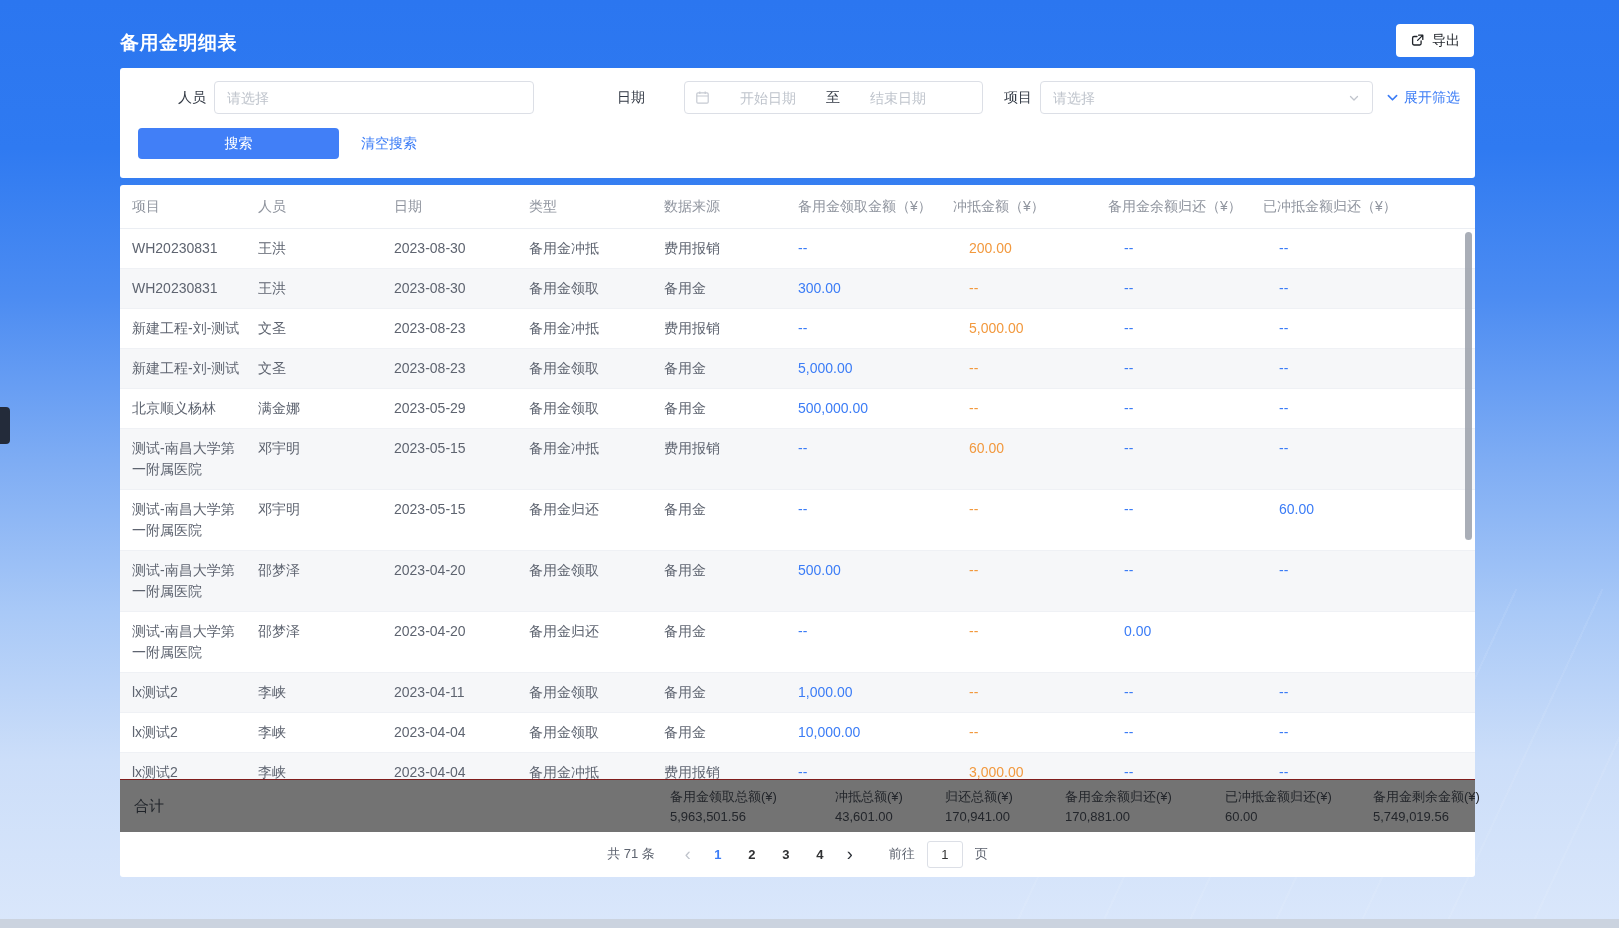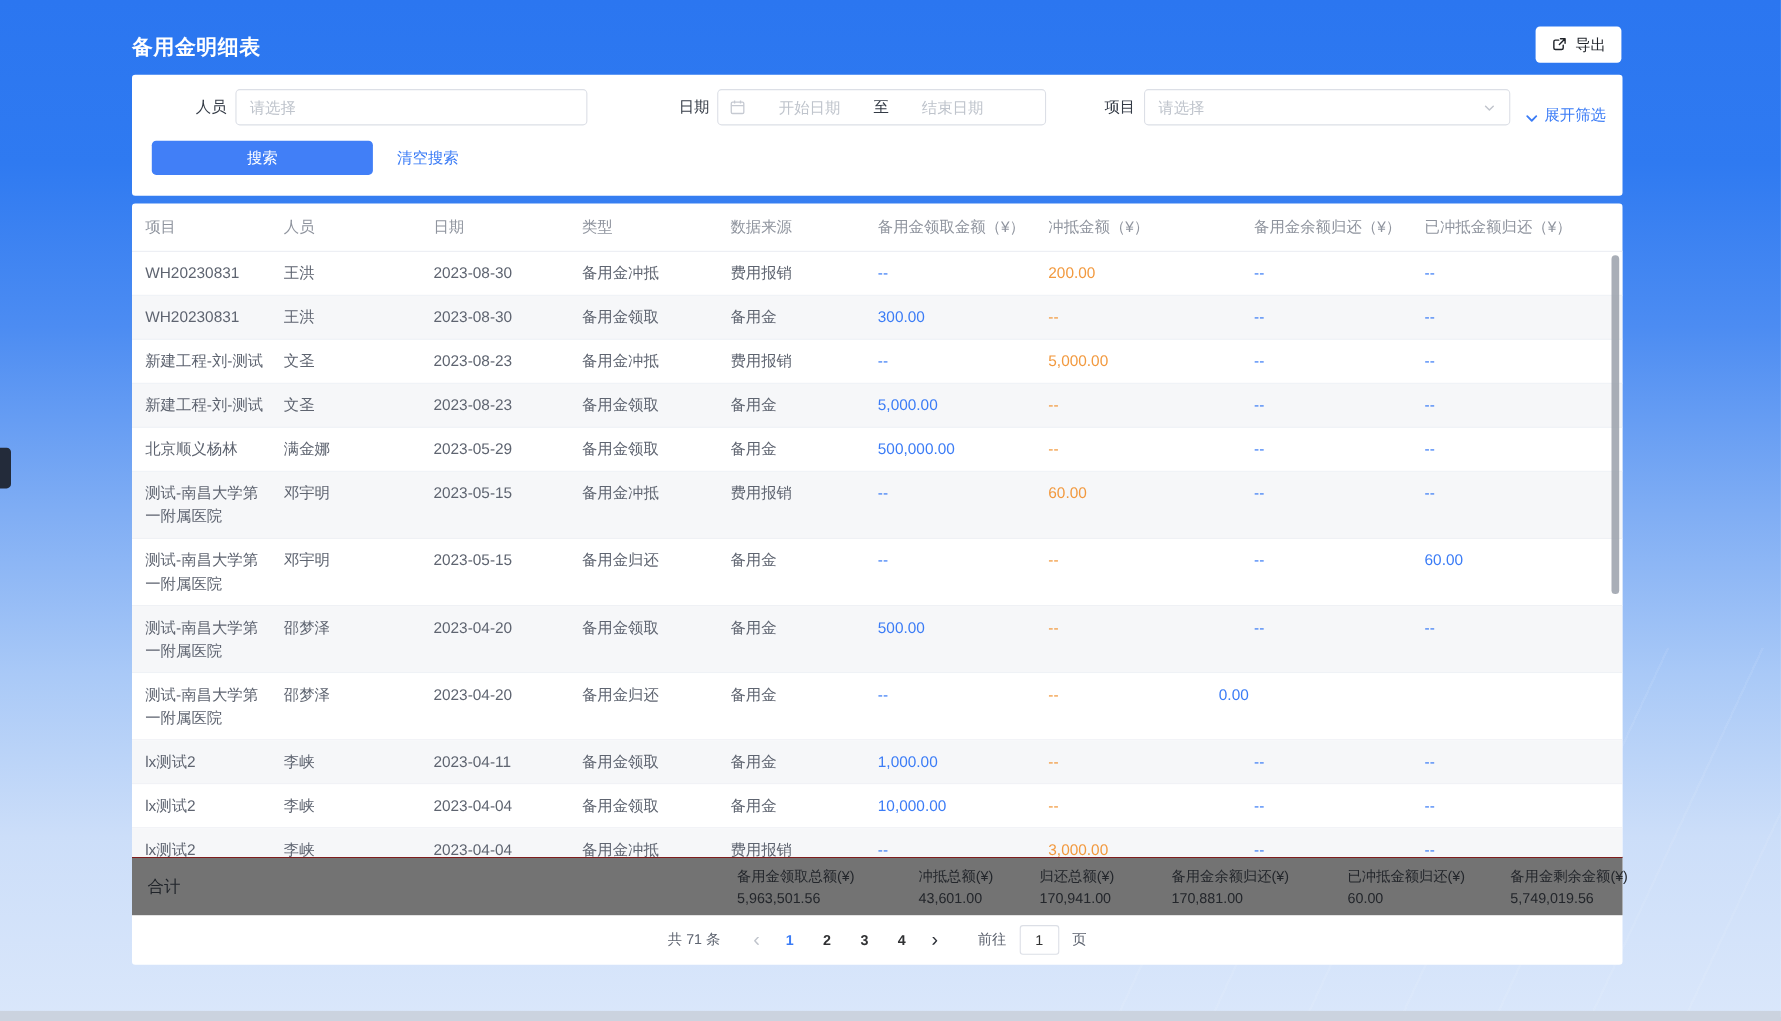--- a/index.html
+++ b/index.html
@@ -28,7 +28,7 @@
   .lbl-project{ left:884px; line-height:33px; top:13px; transform:none; }
   .f-field { position:absolute; top:13px; height:33px; background:#fff; border:1px solid #DCDFE6; border-radius:4px; display:flex; align-items:center; }
   .person-select { left:94px; width:320px; padding:0 12px; }
-  .date-range { left:532px; width:299px; padding:0 10px; gap:4px; }
+  .date-range { left:564px; width:299px; padding:0 10px; gap:4px; }
   .project-select { left:920px; width:333px; padding:0 12px; justify-content:space-between; }
   .f-field input { border:none; outline:none; font-size:14px; color:#333; width:100%; background:transparent;
     font-family:"Liberation Sans","DejaVu Sans",sans-serif; }

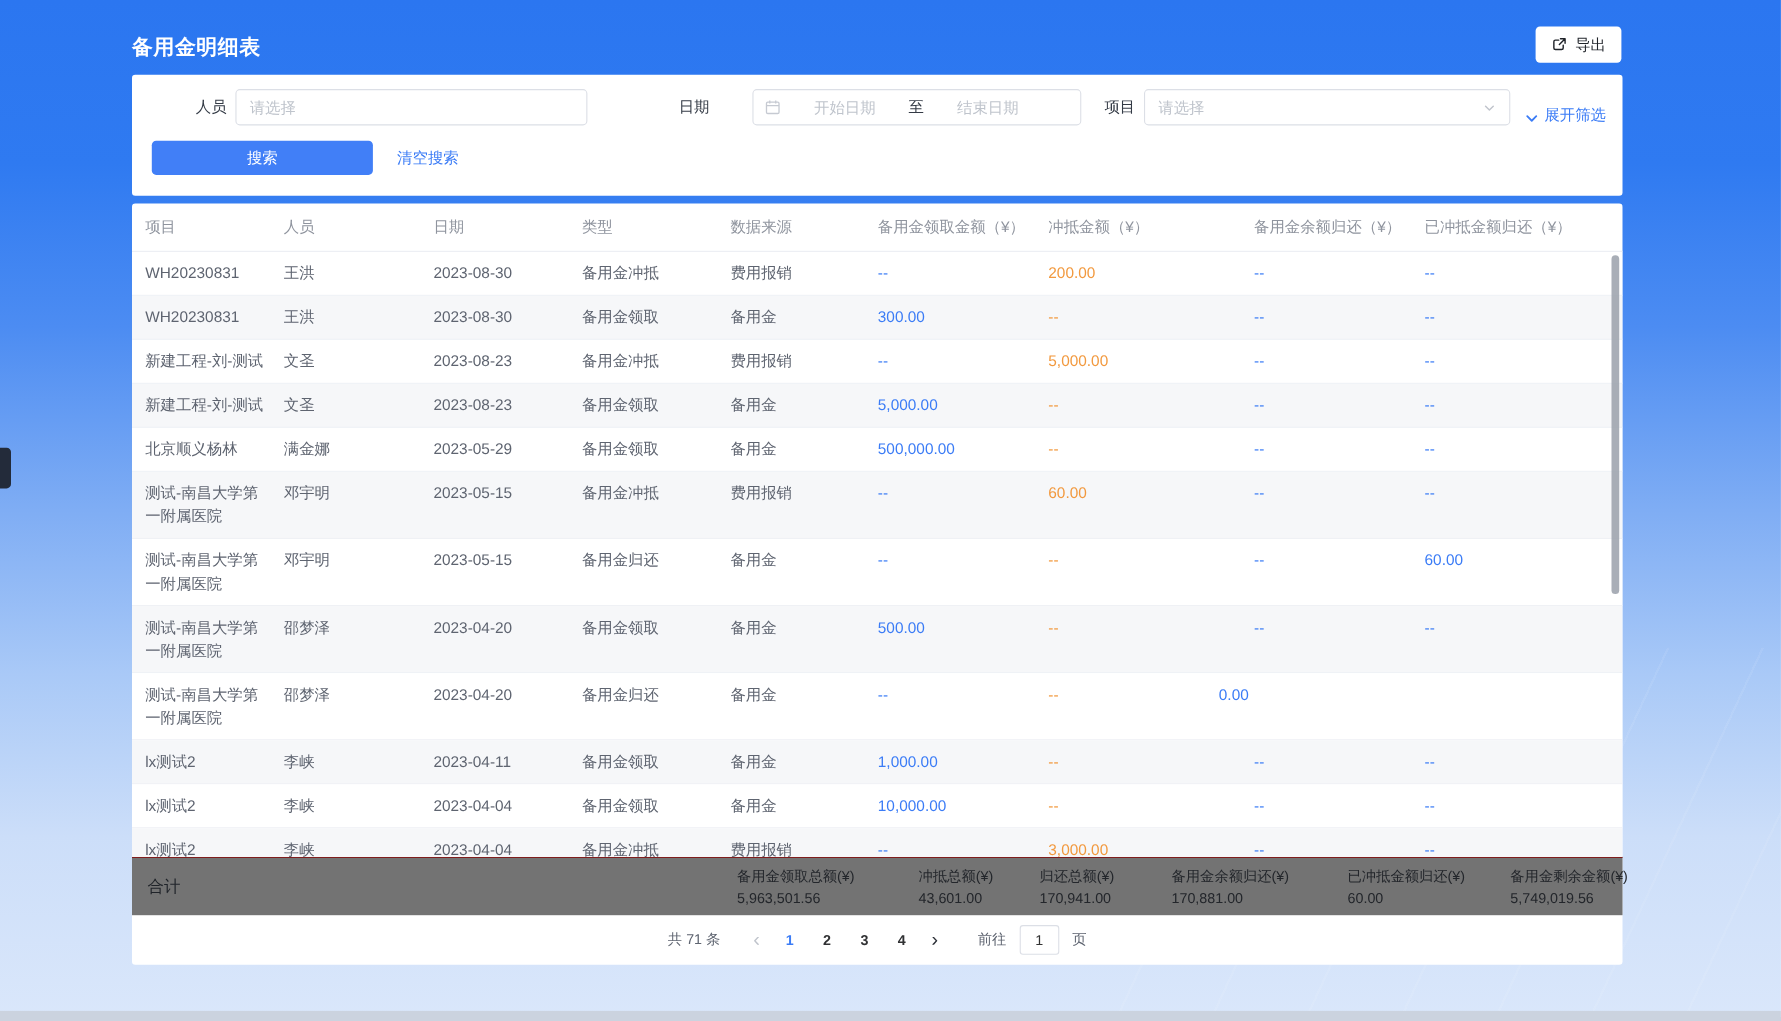--- a/index.html
+++ b/index.html
@@ -36,7 +36,7 @@
   .date-range input { text-align:center; width:108px; }
   .date-to { font-size:14px; color:#333A45; flex:0 0 auto; }
   .cal-icon, .chev-icon { flex:0 0 auto; display:flex; align-items:center; }
-  .expand-link { position:absolute; left:1266px; top:13px; height:33px; display:flex; align-items:flex-end; gap:5px;
+  .expand-link { position:absolute; left:1266px; top:13px; height:33px; display:flex; align-items:center; gap:5px;
     color:#3B7CF6; font-size:14px; cursor:pointer; background:none; border:none;
     font-family:"Liberation Sans","DejaVu Sans",sans-serif; }
   .search-btn { position:absolute; left:18px; top:60px; width:201px; height:31px; background:#417FF7; color:#fff;

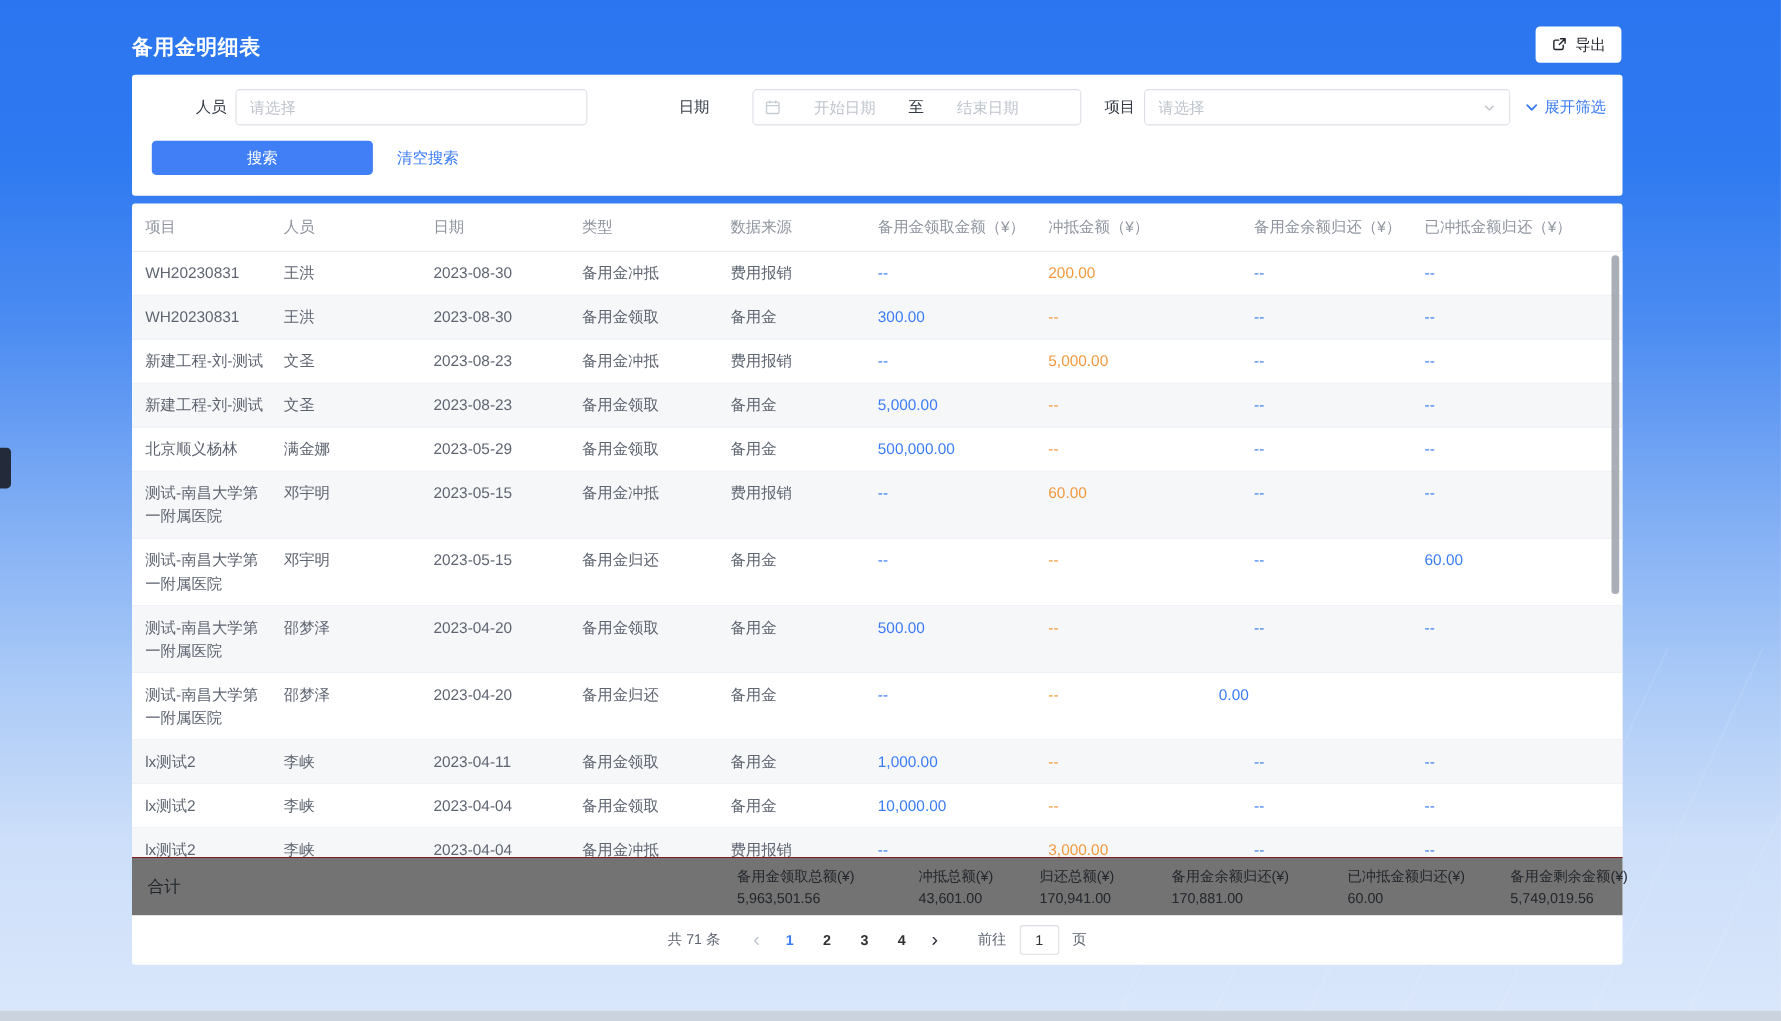--- a/index.html
+++ b/index.html
@@ -59,7 +59,7 @@
   .c4 { width:134px; }
   .c5 { width:155px; }
   .c6 { width:155px; }
-  .c7 { width:155px;margin-left:32px; }
+  .c7 { width:155px; }
   .c8 { flex:1; }
   .amt.blue { color:#3B7CF6; }
   .amt.orange { color:#F2993E; }

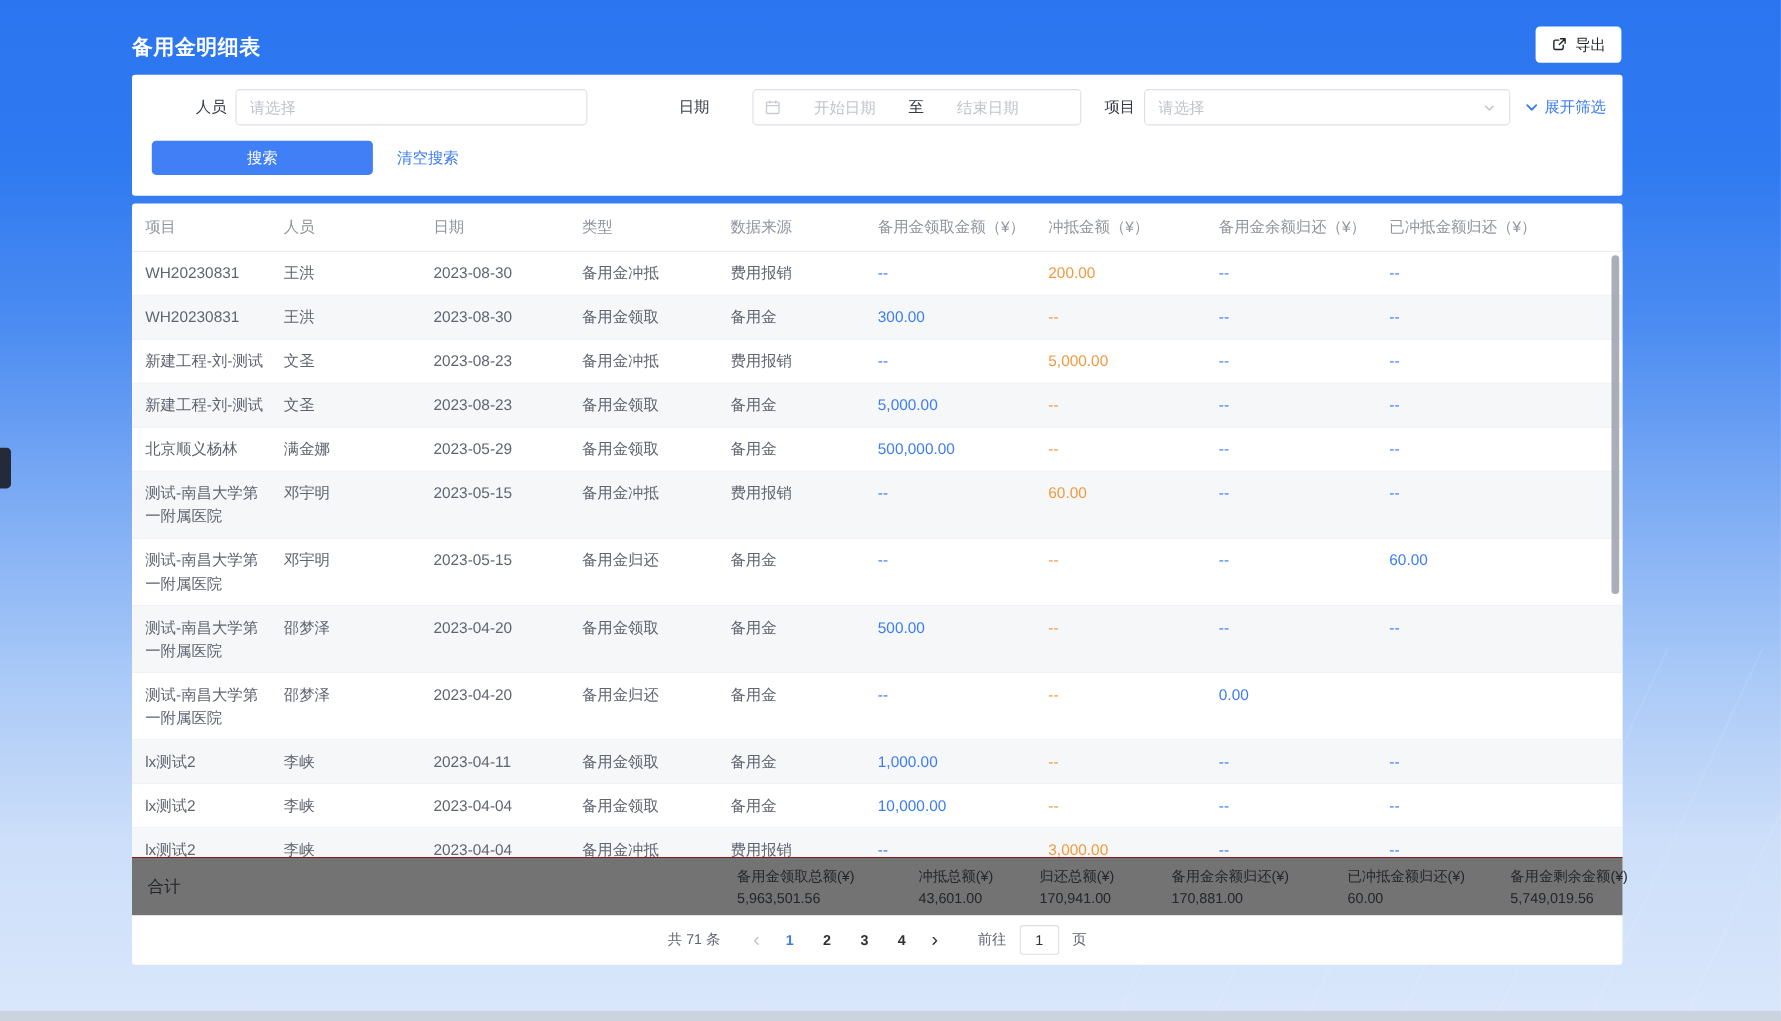--- a/index.html
+++ b/index.html
@@ -62,7 +62,7 @@
   .c7 { width:155px; }
   .c8 { flex:1; }
   .amt.blue { color:#3B7CF6; }
-  .amt.orange { color:#F2993E; }
+  .amt.orange { color:#F2993E;margin-left:16px; }
 
   .v-scrollbar { position:absolute; right:3px; top:47px; width:7px; height:308px; background:#9AA0AA; border-radius:4px; opacity:.85; }
 

